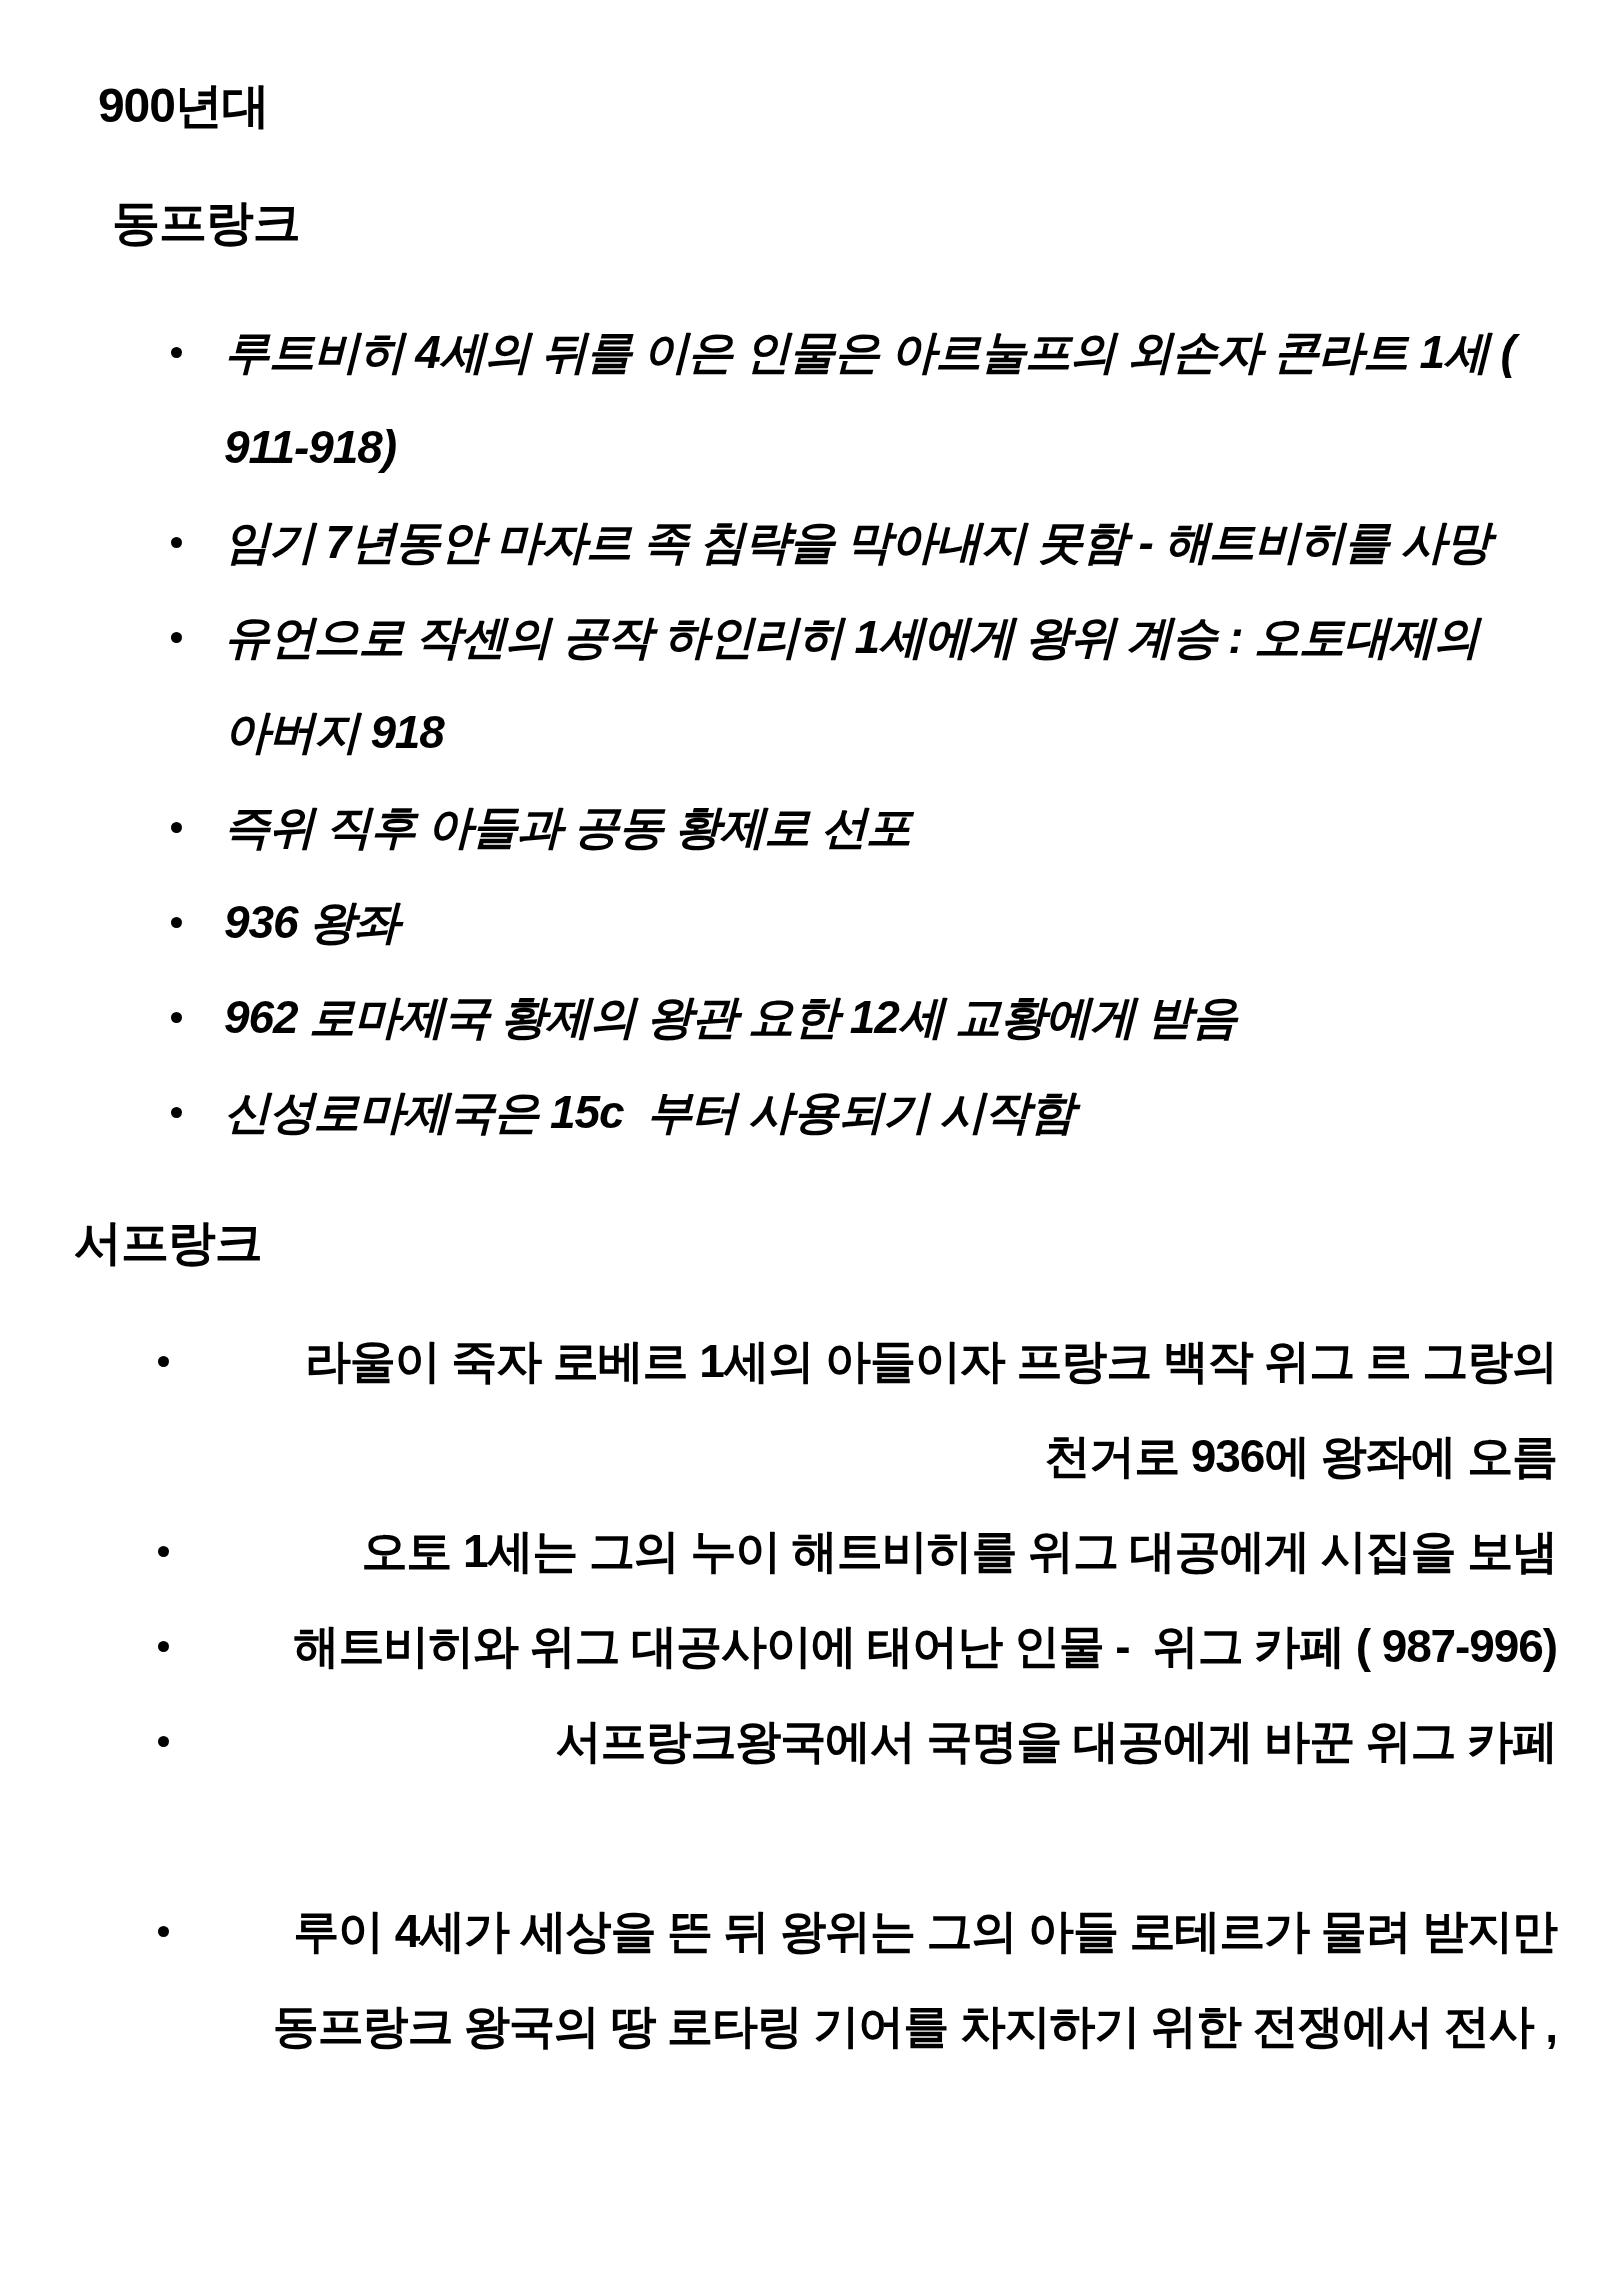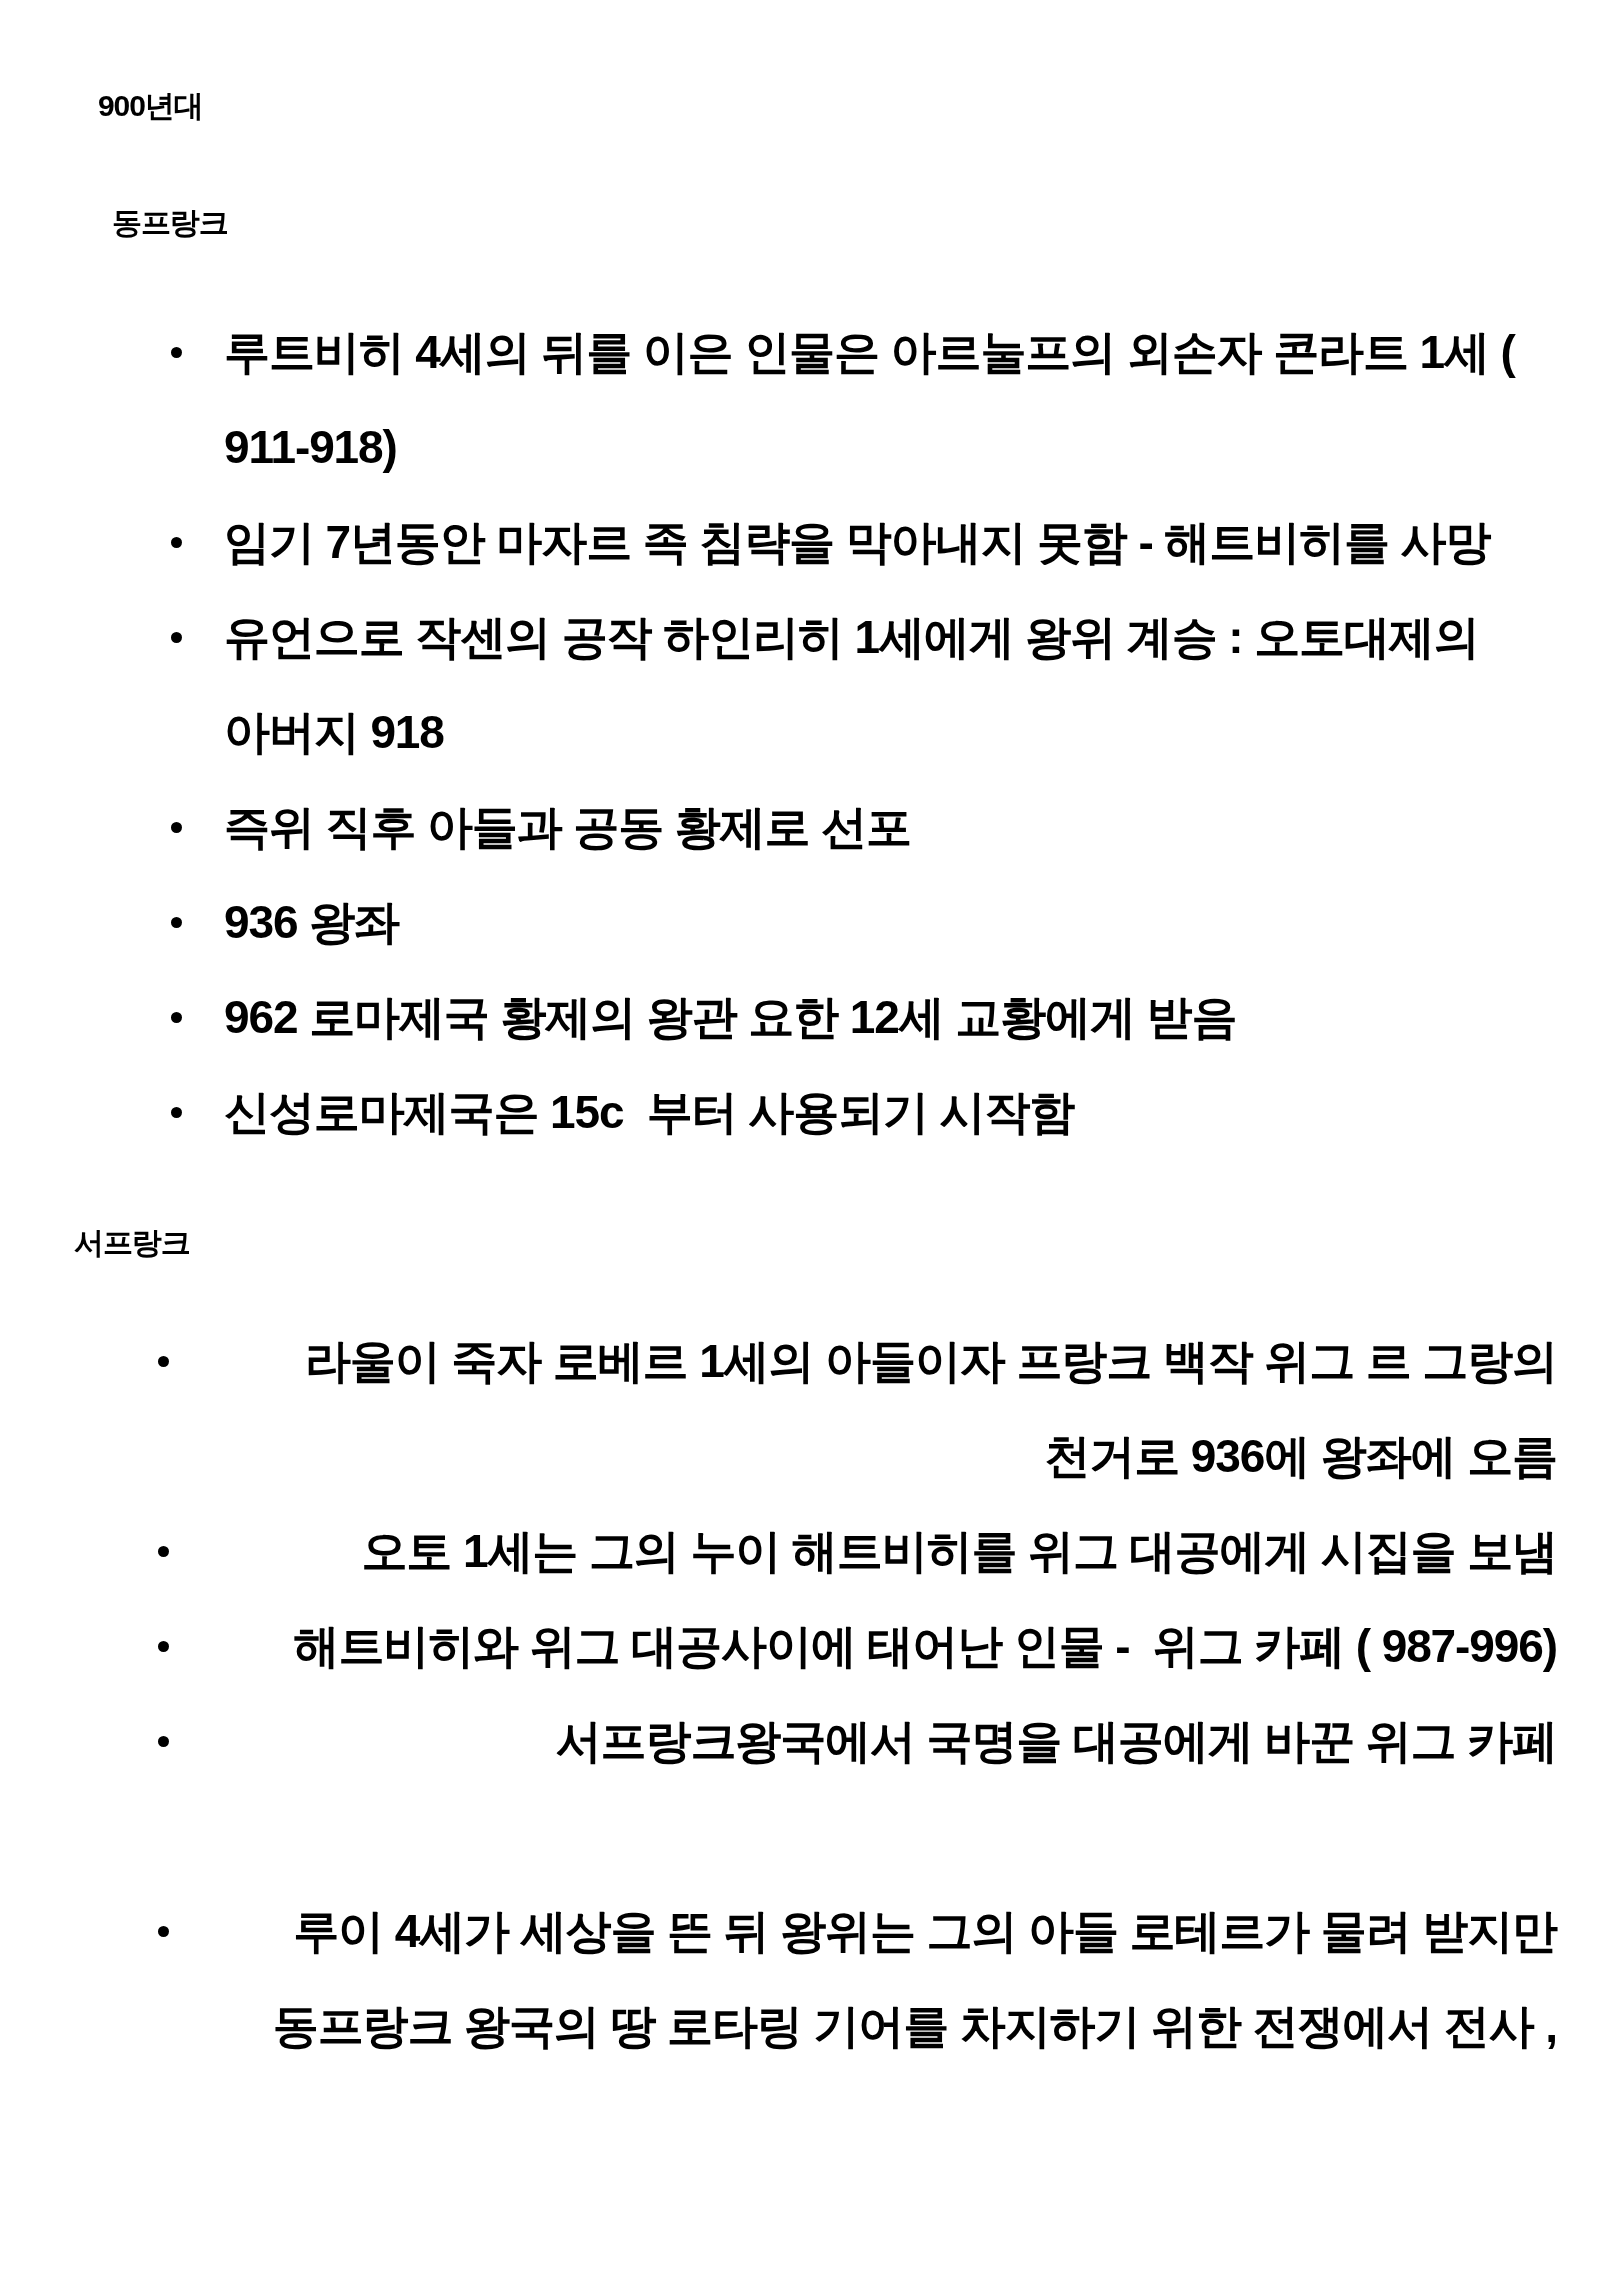--- a/index.html
+++ b/index.html
@@ -24,7 +24,7 @@
   }
   h1, h2 {
     margin: 0;
-    font-size: 30px;
+    font-size: 48px;
     font-weight: 700;
     line-height: 96px;
     white-space: pre-wrap;

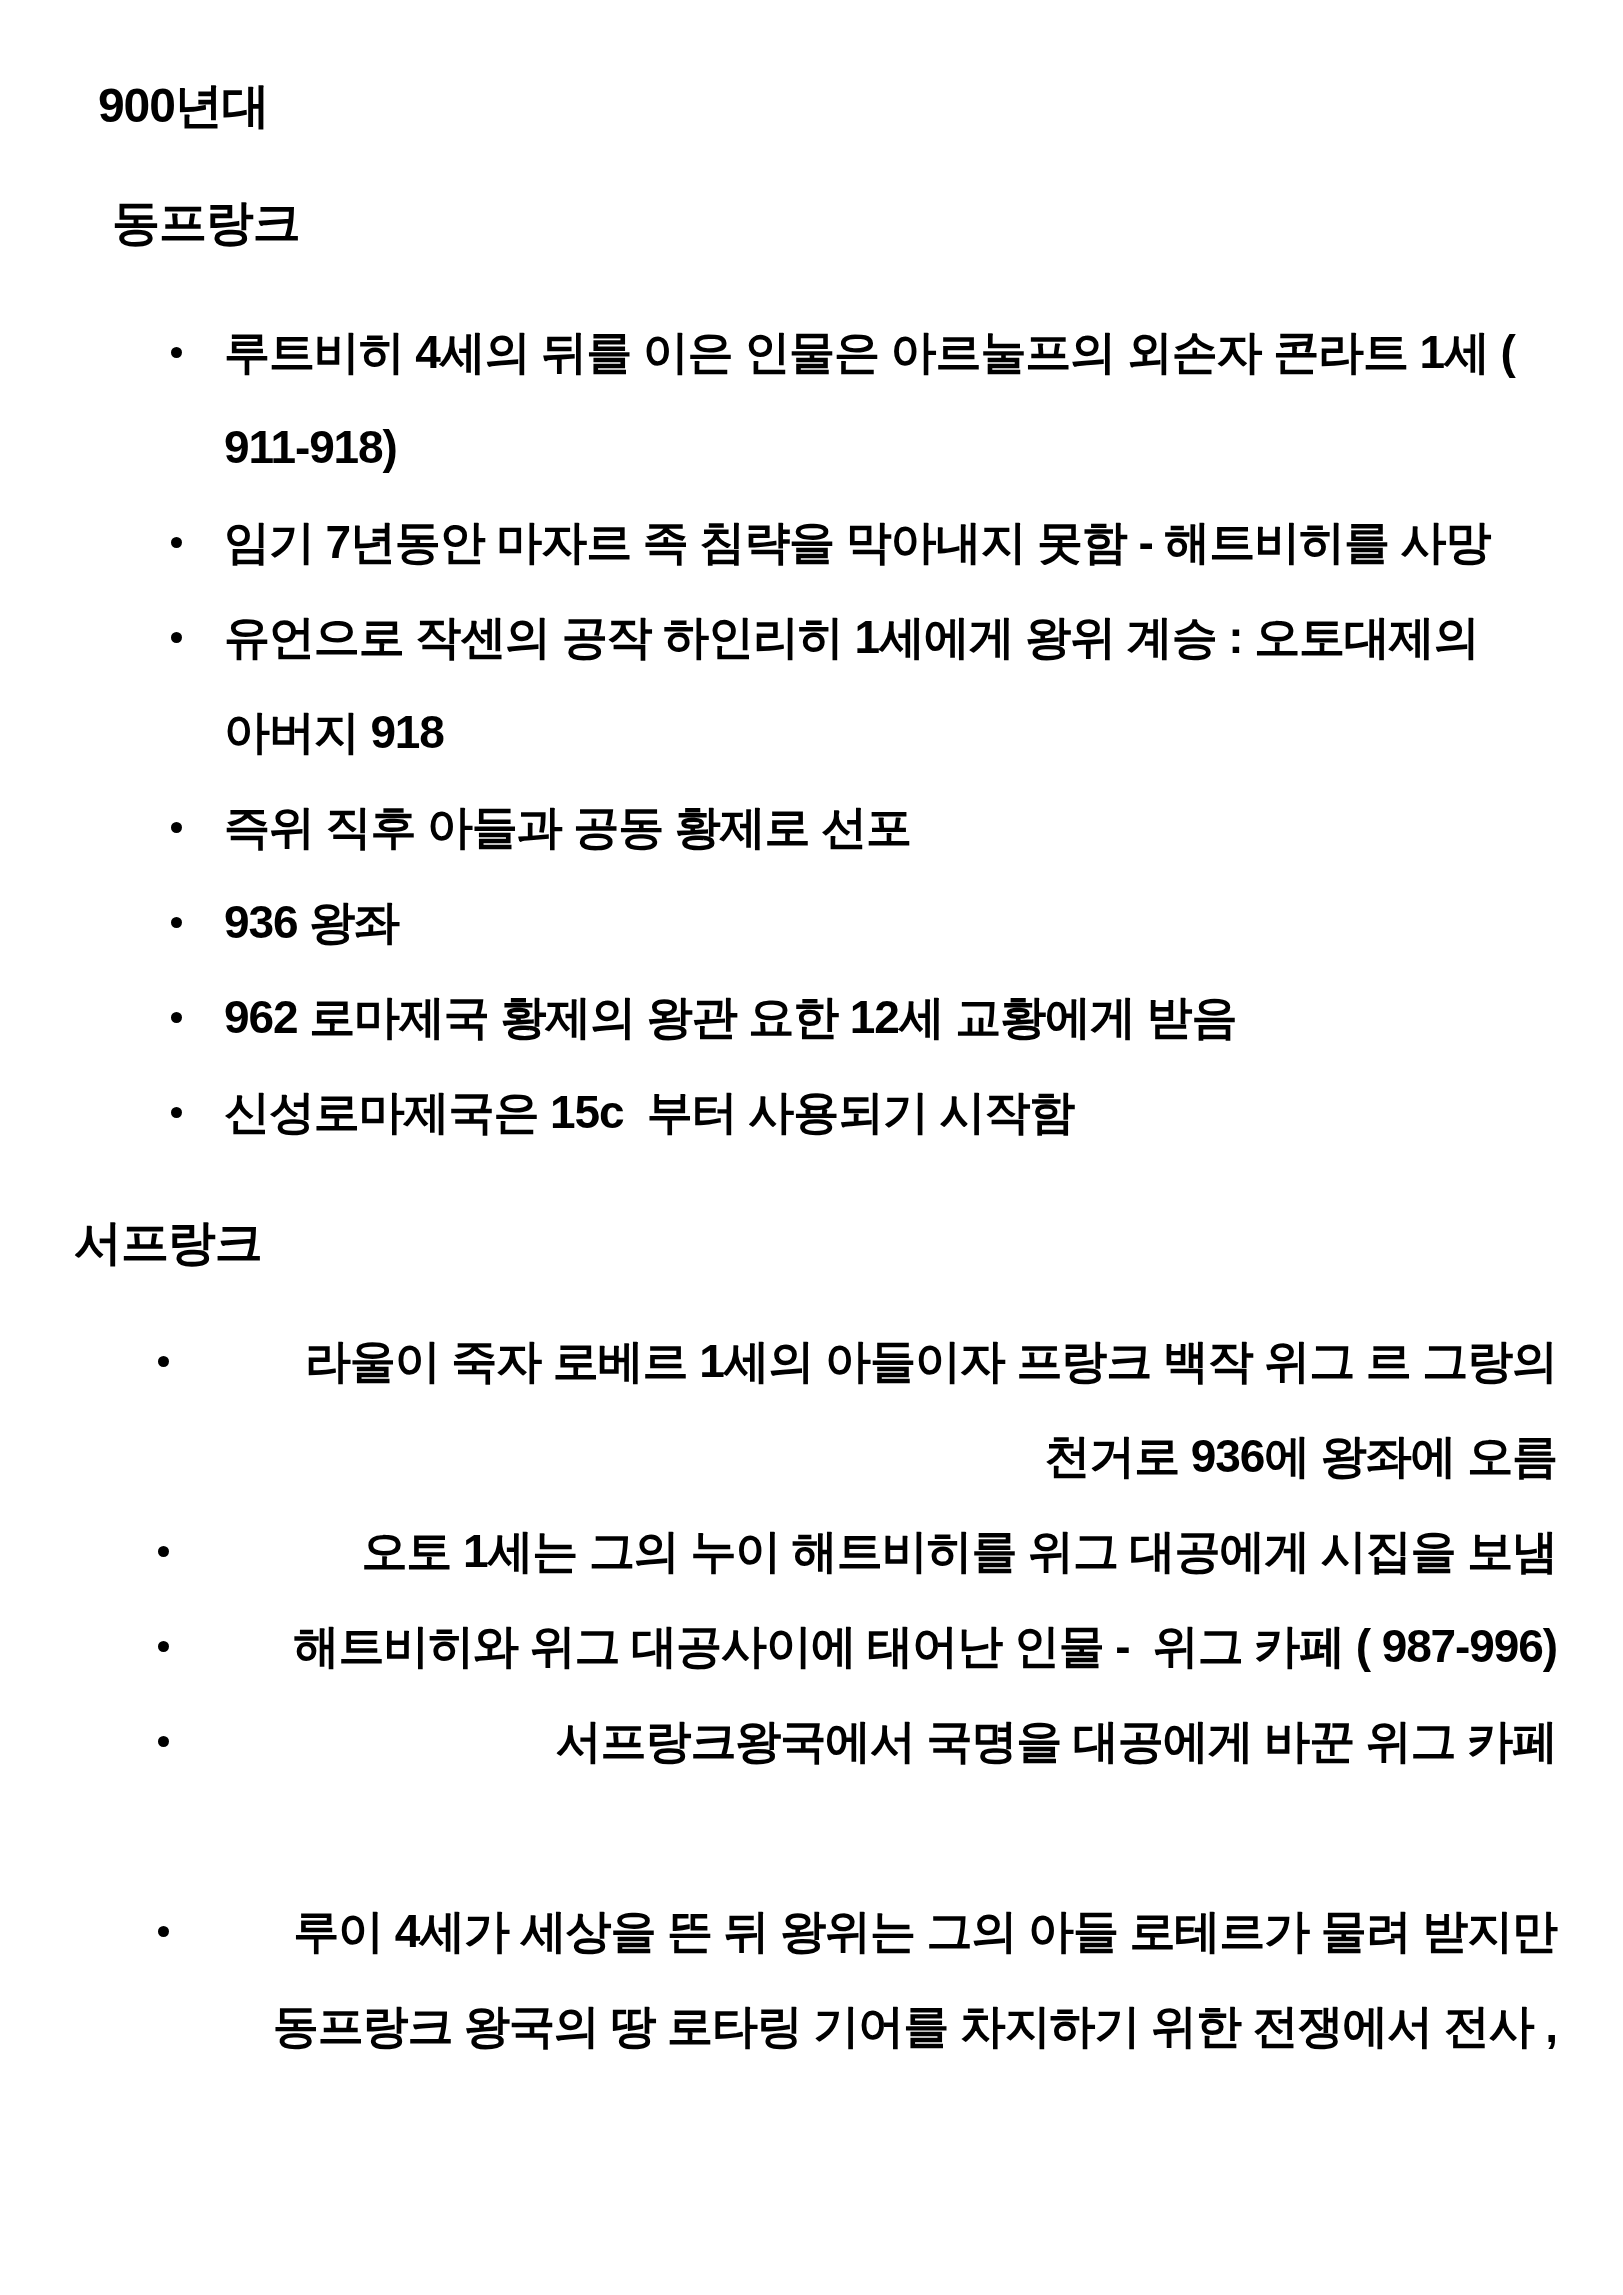--- a/index.html
+++ b/index.html
@@ -54,7 +54,7 @@
     min-height: 95px;
     line-height: 95px;
   }
-  ul.bullets-0 li { padding-left: 224px; width: 1333px; }
+  ul.bullets-0 li { padding-left: 224px; width: 1333px; font-style: italic; }
   ul.bullets-1 li { padding-left: 213px; width: 1344px; text-align: right; }
   ul.bullets li .dot {
     position: absolute;

